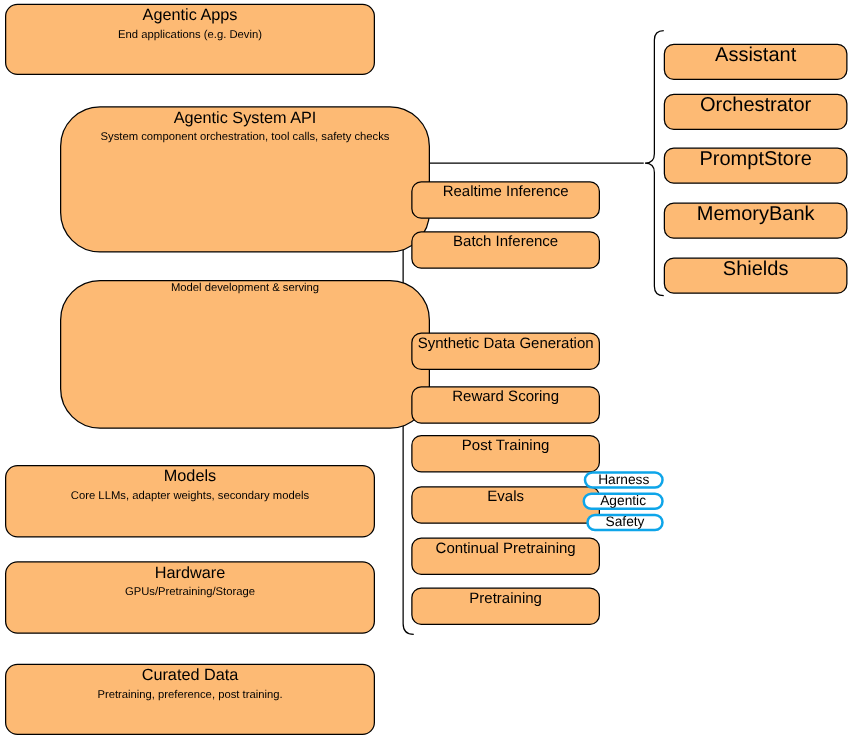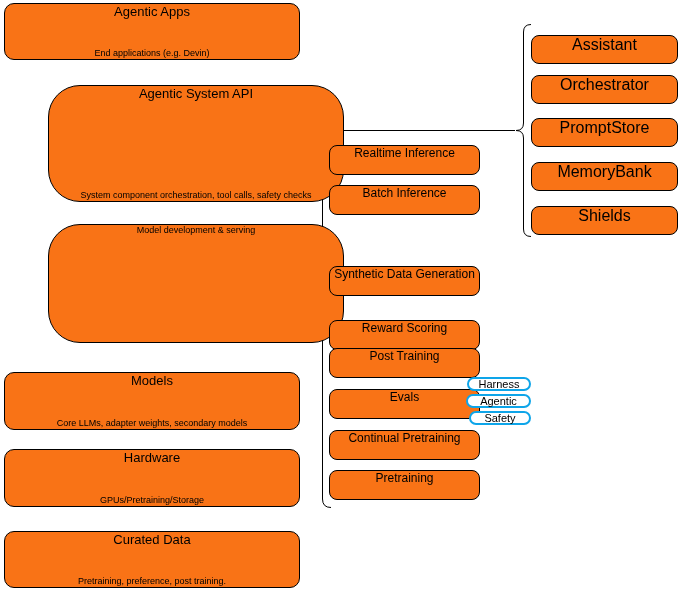--- a/index.html
+++ b/index.html
@@ -9,8 +9,8 @@
   }
   .wires { position:absolute; left:0; top:0; width:682px; height:591px; pointer-events:none; }
   .box {
-    position:absolute; background:#f97316; border:1px solid #000000; box-sizing:border-box;
-    display:flex; flex-direction:column; align-items:center; justify-content:space-between;
+    position:absolute; background:#fdba74; border:1px solid #000000; box-sizing:border-box;
+    display:flex; flex-direction:column; align-items:center; justify-content:flex-start;
     text-align:center; white-space:nowrap; z-index:2;
   }
   .lbox { left:4px; width:296px; border-radius:10px; gap:3px; }

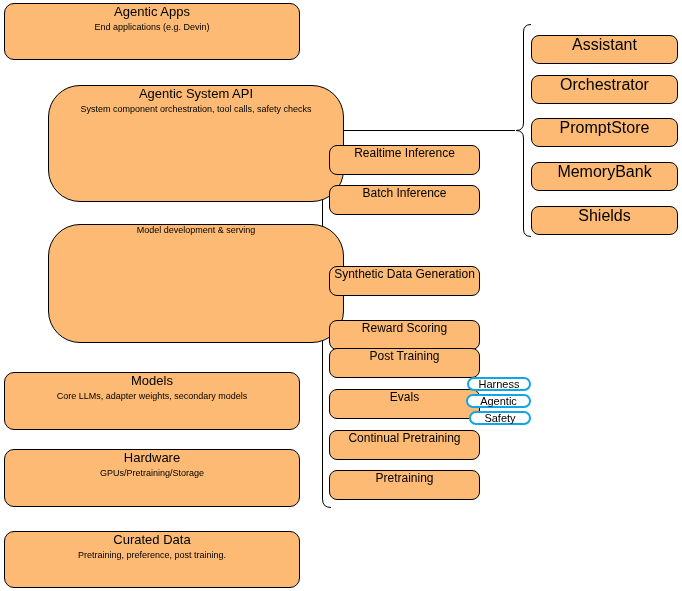--- a/index.html
+++ b/index.html
@@ -63,7 +63,7 @@
   <div class="box mbox" style="top:145px">Realtime Inference</div>
   <div class="box mbox" style="top:185px">Batch Inference</div>
   <div class="box mbox" style="top:266px">Synthetic Data Generation</div>
-  <div class="box mbox" style="top:320px">Reward Scoring</div>
+  <div class="box mbox" style="top:309px">Reward Scoring</div>
   <div class="box mbox" style="top:348px">Post Training</div>
   <div class="box mbox" style="top:430px">Continual Pretraining</div>
   <div class="box mbox" style="top:389px">Evals</div>

